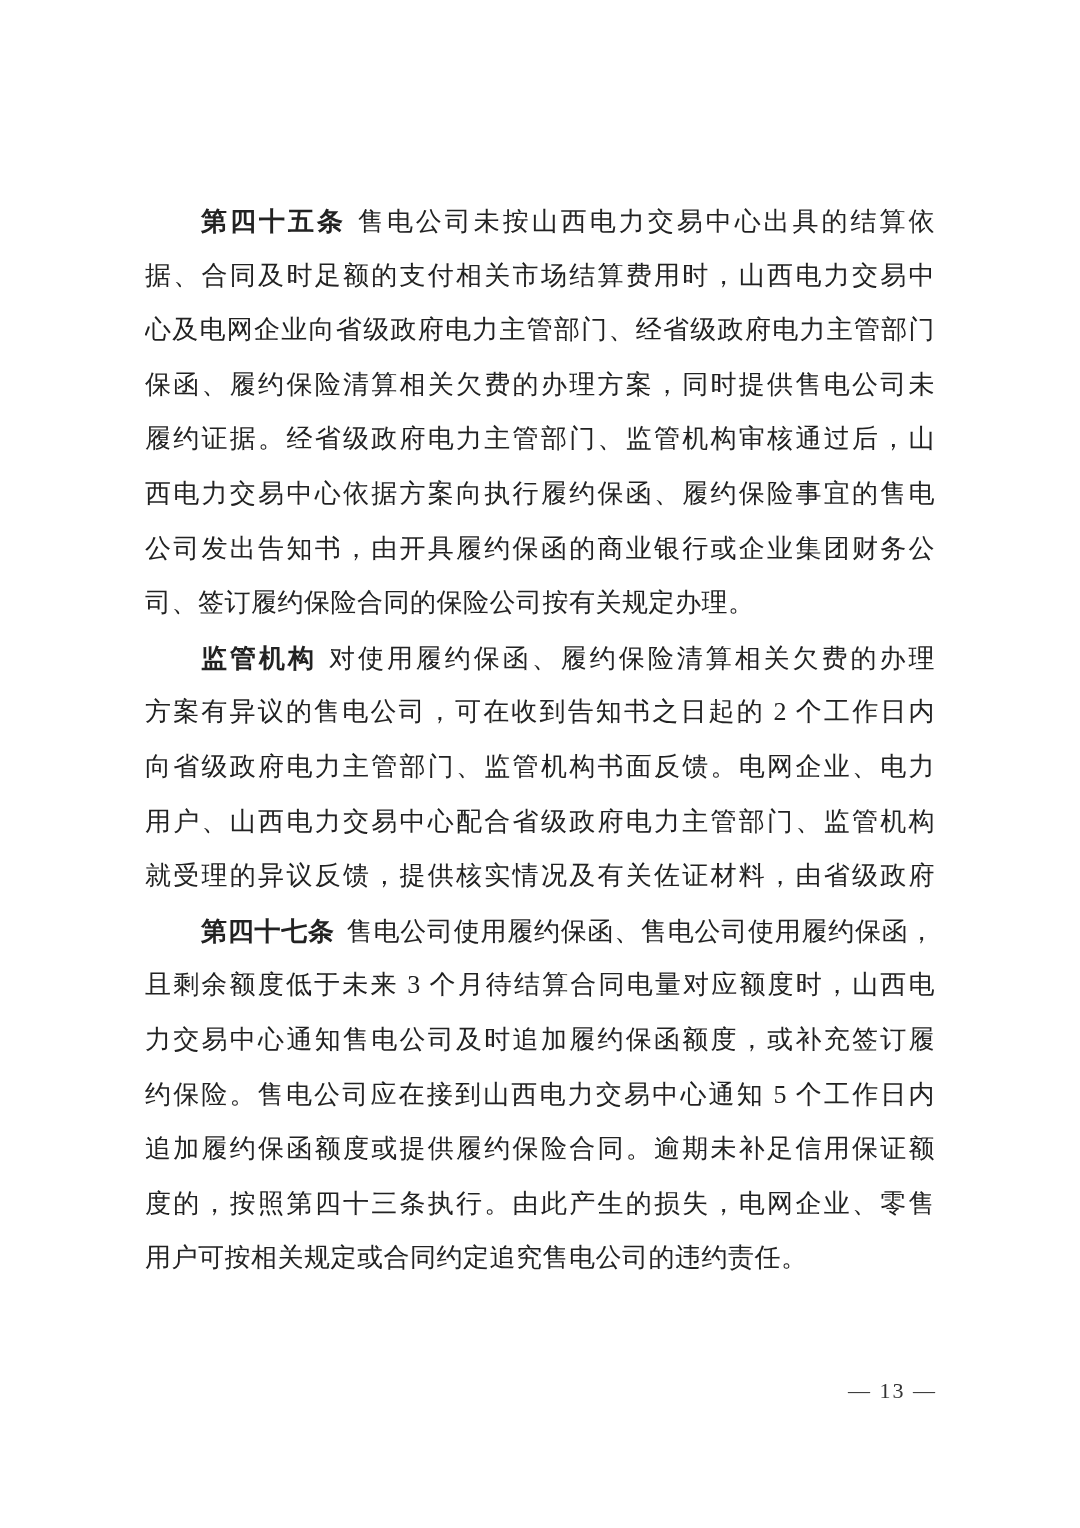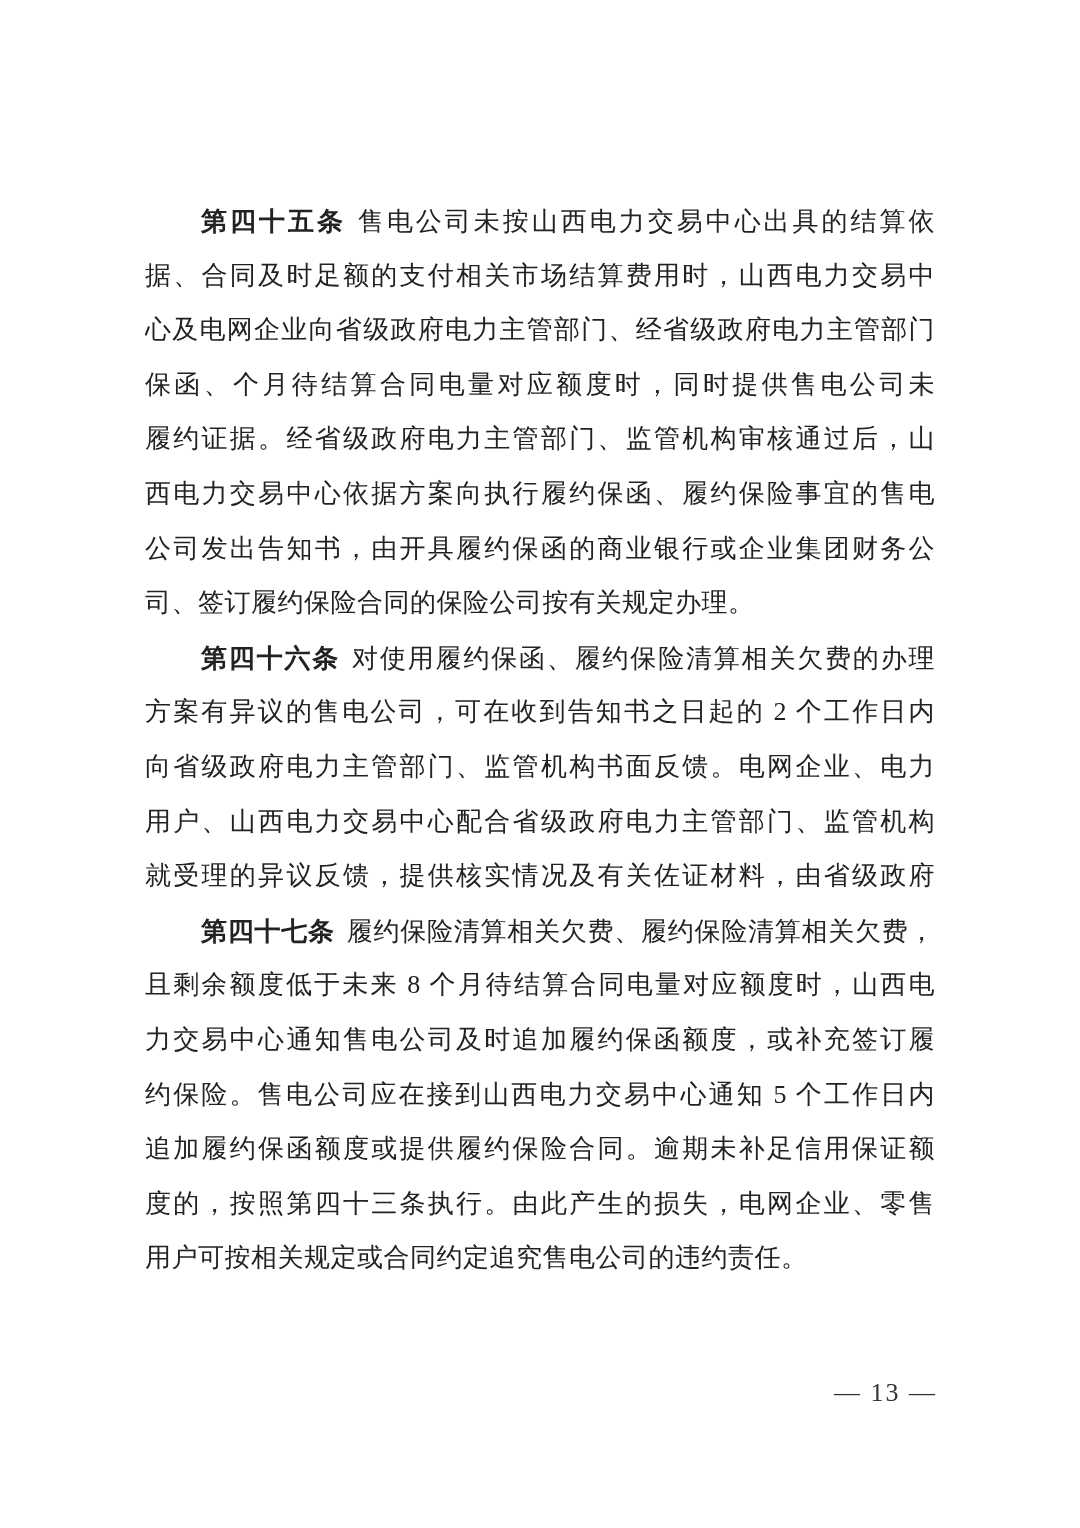--- a/index.html
+++ b/index.html
@@ -65,7 +65,7 @@
       </div>
       <div class="line">据、合同及时足额的支付相关市场结算费用时，山西电力交易中</div>
       <div class="line">心及电网企业向省级政府电力主管部门、经省级政府电力主管部门</div>
-      <div class="line">保函、个月待结算合同电量对应额度时，同时提供售电公司未</div>
+      <div class="line">保函、履约保险清算相关欠费的办理方案，同时提供售电公司未</div>
       <div class="line">履约证据。经省级政府电力主管部门、监管机构审核通过后，山</div>
       <div class="line">西电力交易中心依据方案向执行履约保函、履约保险事宜的售电</div>
       <div class="line">公司发出告知书，由开具履约保函的商业银行或企业集团财务公</div>

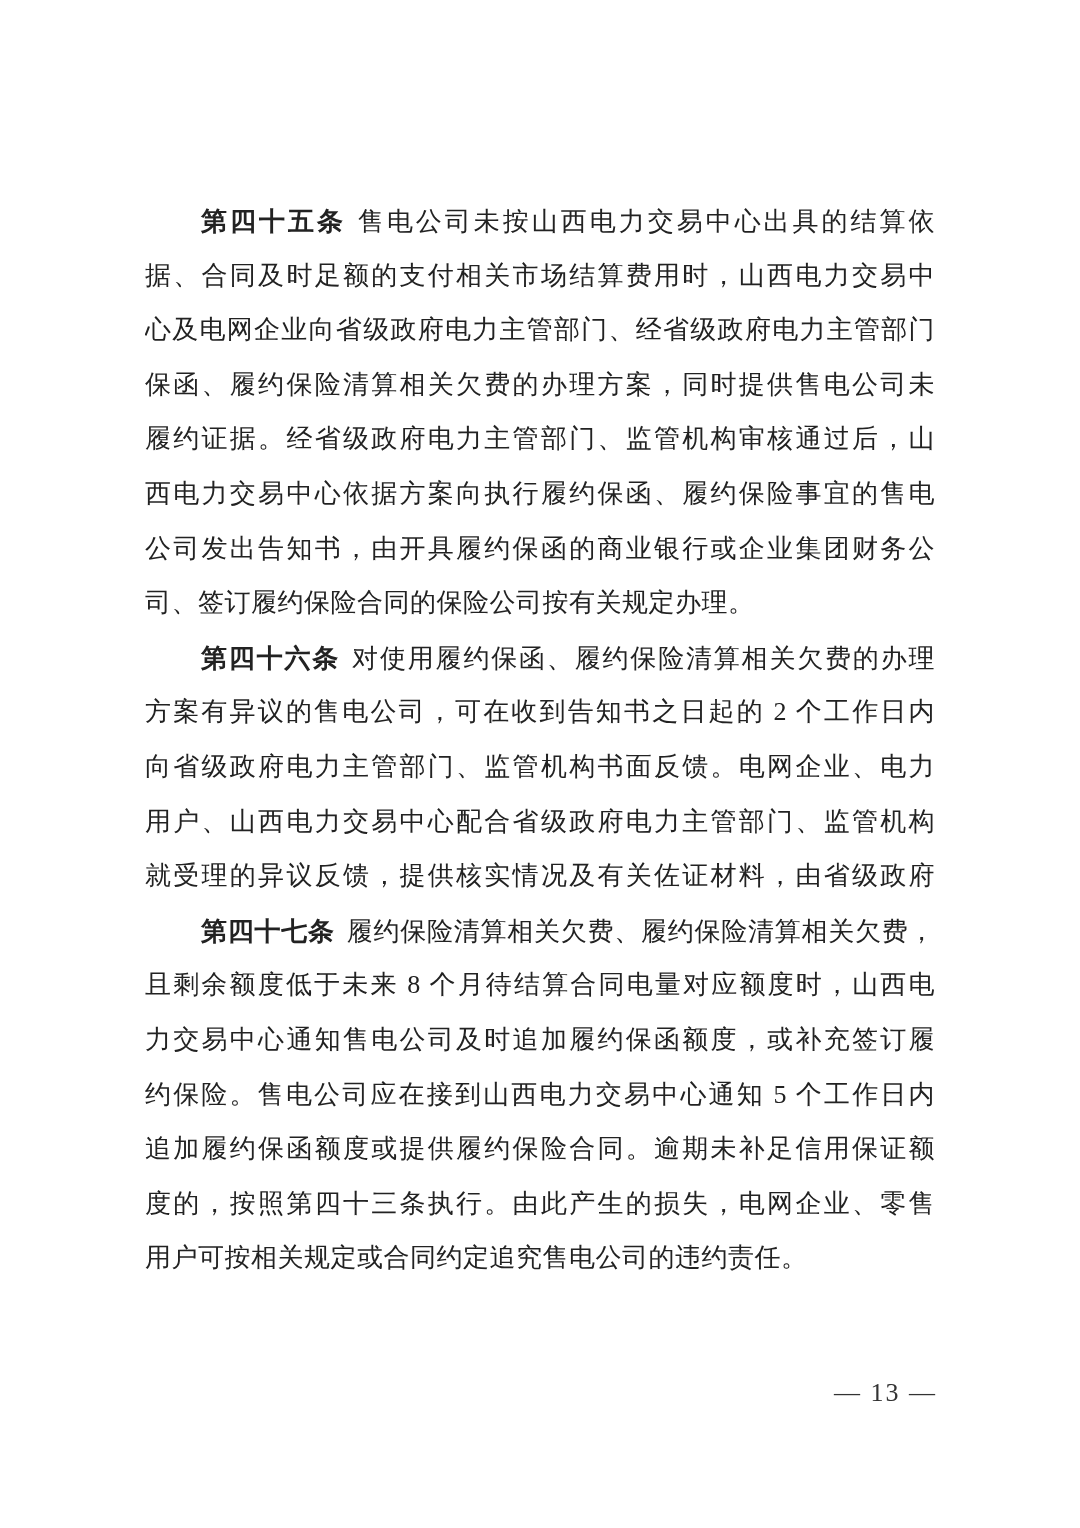--- a/index.html
+++ b/index.html
@@ -74,7 +74,7 @@
 
     <section>
       <div class="line indent">
-        <span class="head">第四十六条</span><span>对使用履约保函、履约保险清算相关欠费的办理</span>
+        <span class="head">监管机构</span><span>对使用履约保函、履约保险清算相关欠费的办理</span>
       </div>
       <div class="line">方案有异议的售电公司，可在收到告知书之日起的 2 个工作日内</div>
       <div class="line">向省级政府电力主管部门、监管机构书面反馈。电网企业、电力</div>

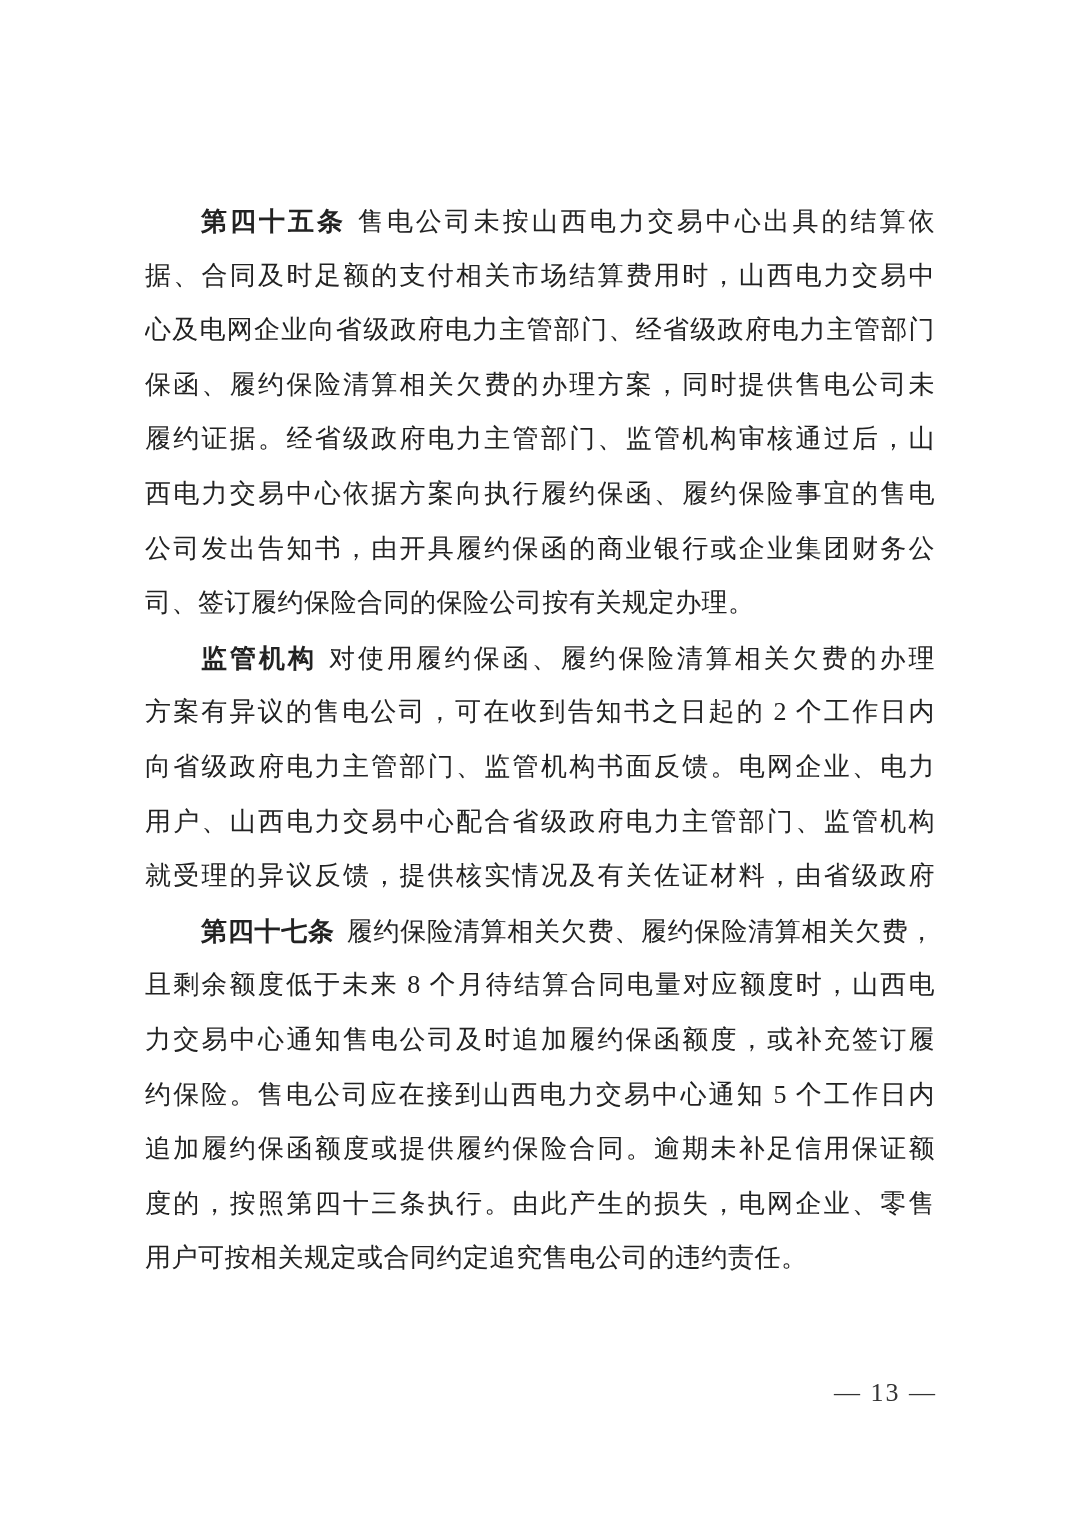--- a/index.html
+++ b/index.html
@@ -84,7 +84,7 @@
 
     <section>
       <div class="line indent">
-        <span class="head">第四十七条</span><span>履约保险清算相关欠费、履约保险清算相关欠费，</span>
+        <span class="head">第四十七条</span><span>售电公司使用履约保函、售电公司使用履约保函，</span>
       </div>
       <div class="line">且剩余额度低于未来 8 个月待结算合同电量对应额度时，山西电</div>
       <div class="line">力交易中心通知售电公司及时追加履约保函额度，或补充签订履</div>

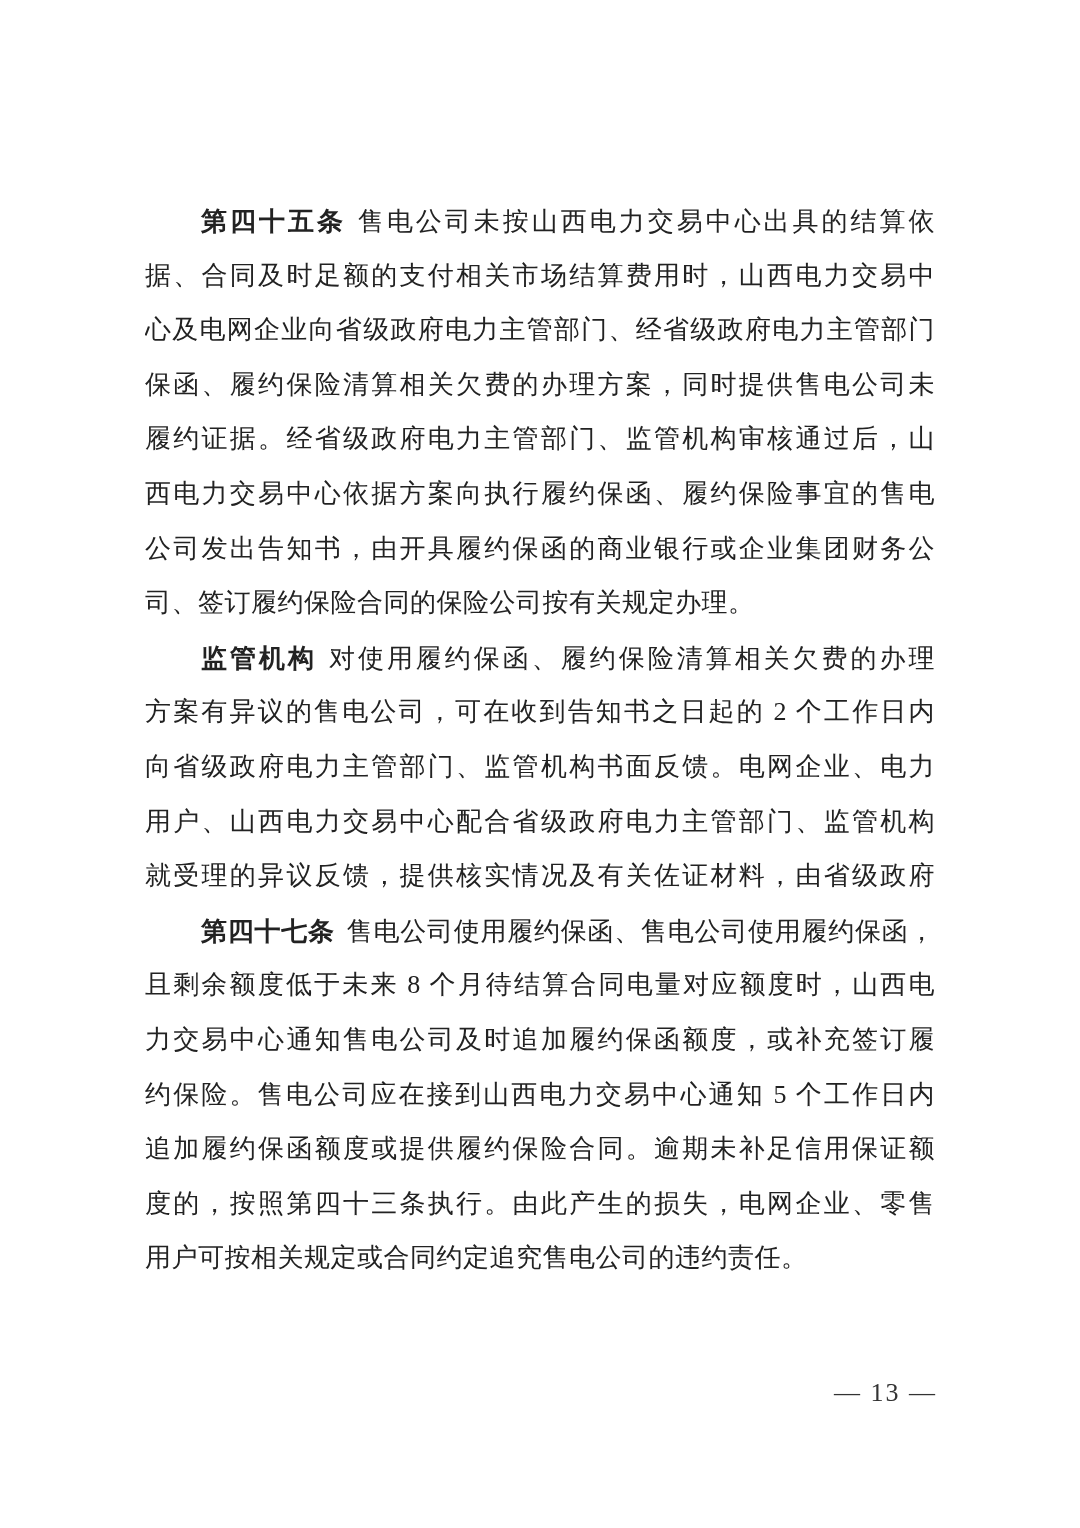--- a/index.html
+++ b/index.html
@@ -86,7 +86,7 @@
       <div class="line indent">
         <span class="head">第四十七条</span><span>售电公司使用履约保函、售电公司使用履约保函，</span>
       </div>
-      <div class="line">且剩余额度低于未来 8 个月待结算合同电量对应额度时，山西电</div>
+      <div class="line">且剩余额度低于未来 3 个月待结算合同电量对应额度时，山西电</div>
       <div class="line">力交易中心通知售电公司及时追加履约保函额度，或补充签订履</div>
       <div class="line">约保险。售电公司应在接到山西电力交易中心通知 5 个工作日内</div>
       <div class="line">追加履约保函额度或提供履约保险合同。逾期未补足信用保证额</div>

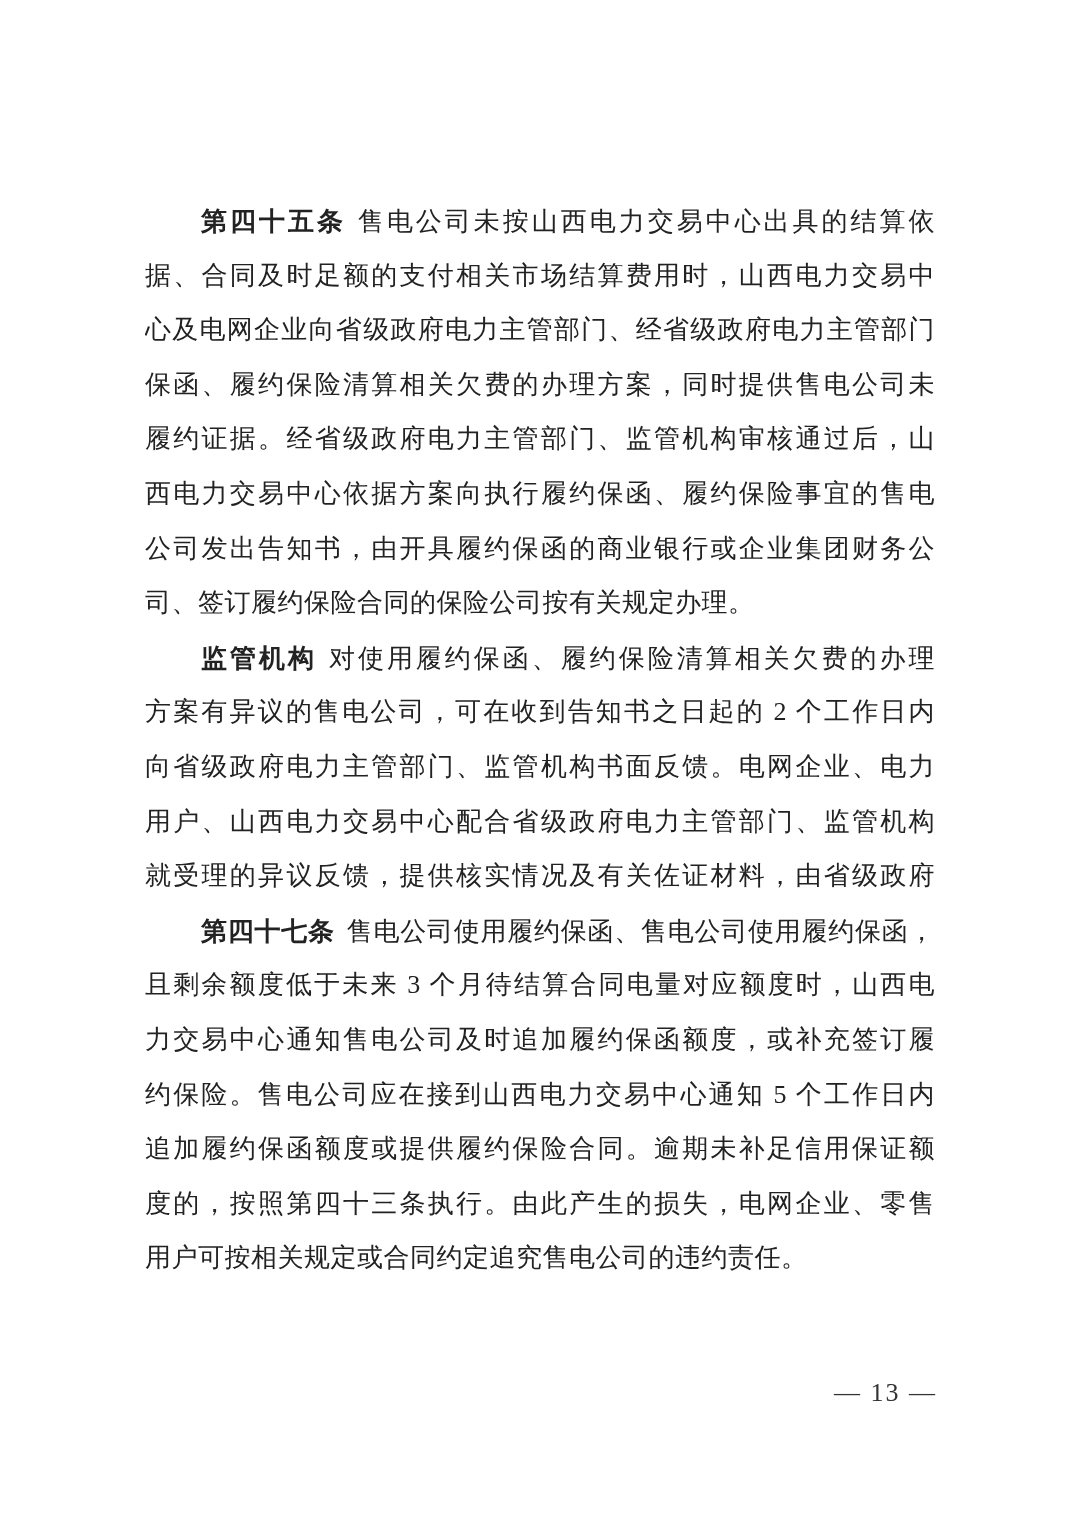--- a/index.html
+++ b/index.html
@@ -47,7 +47,7 @@
     position: absolute;
     right: 143px;
     top: 1378px;
-    font-size: 26px;
+    font-size: 22px;
     letter-spacing: 2px;
     color: #333333;
     font-family: "Liberation Serif", serif;

